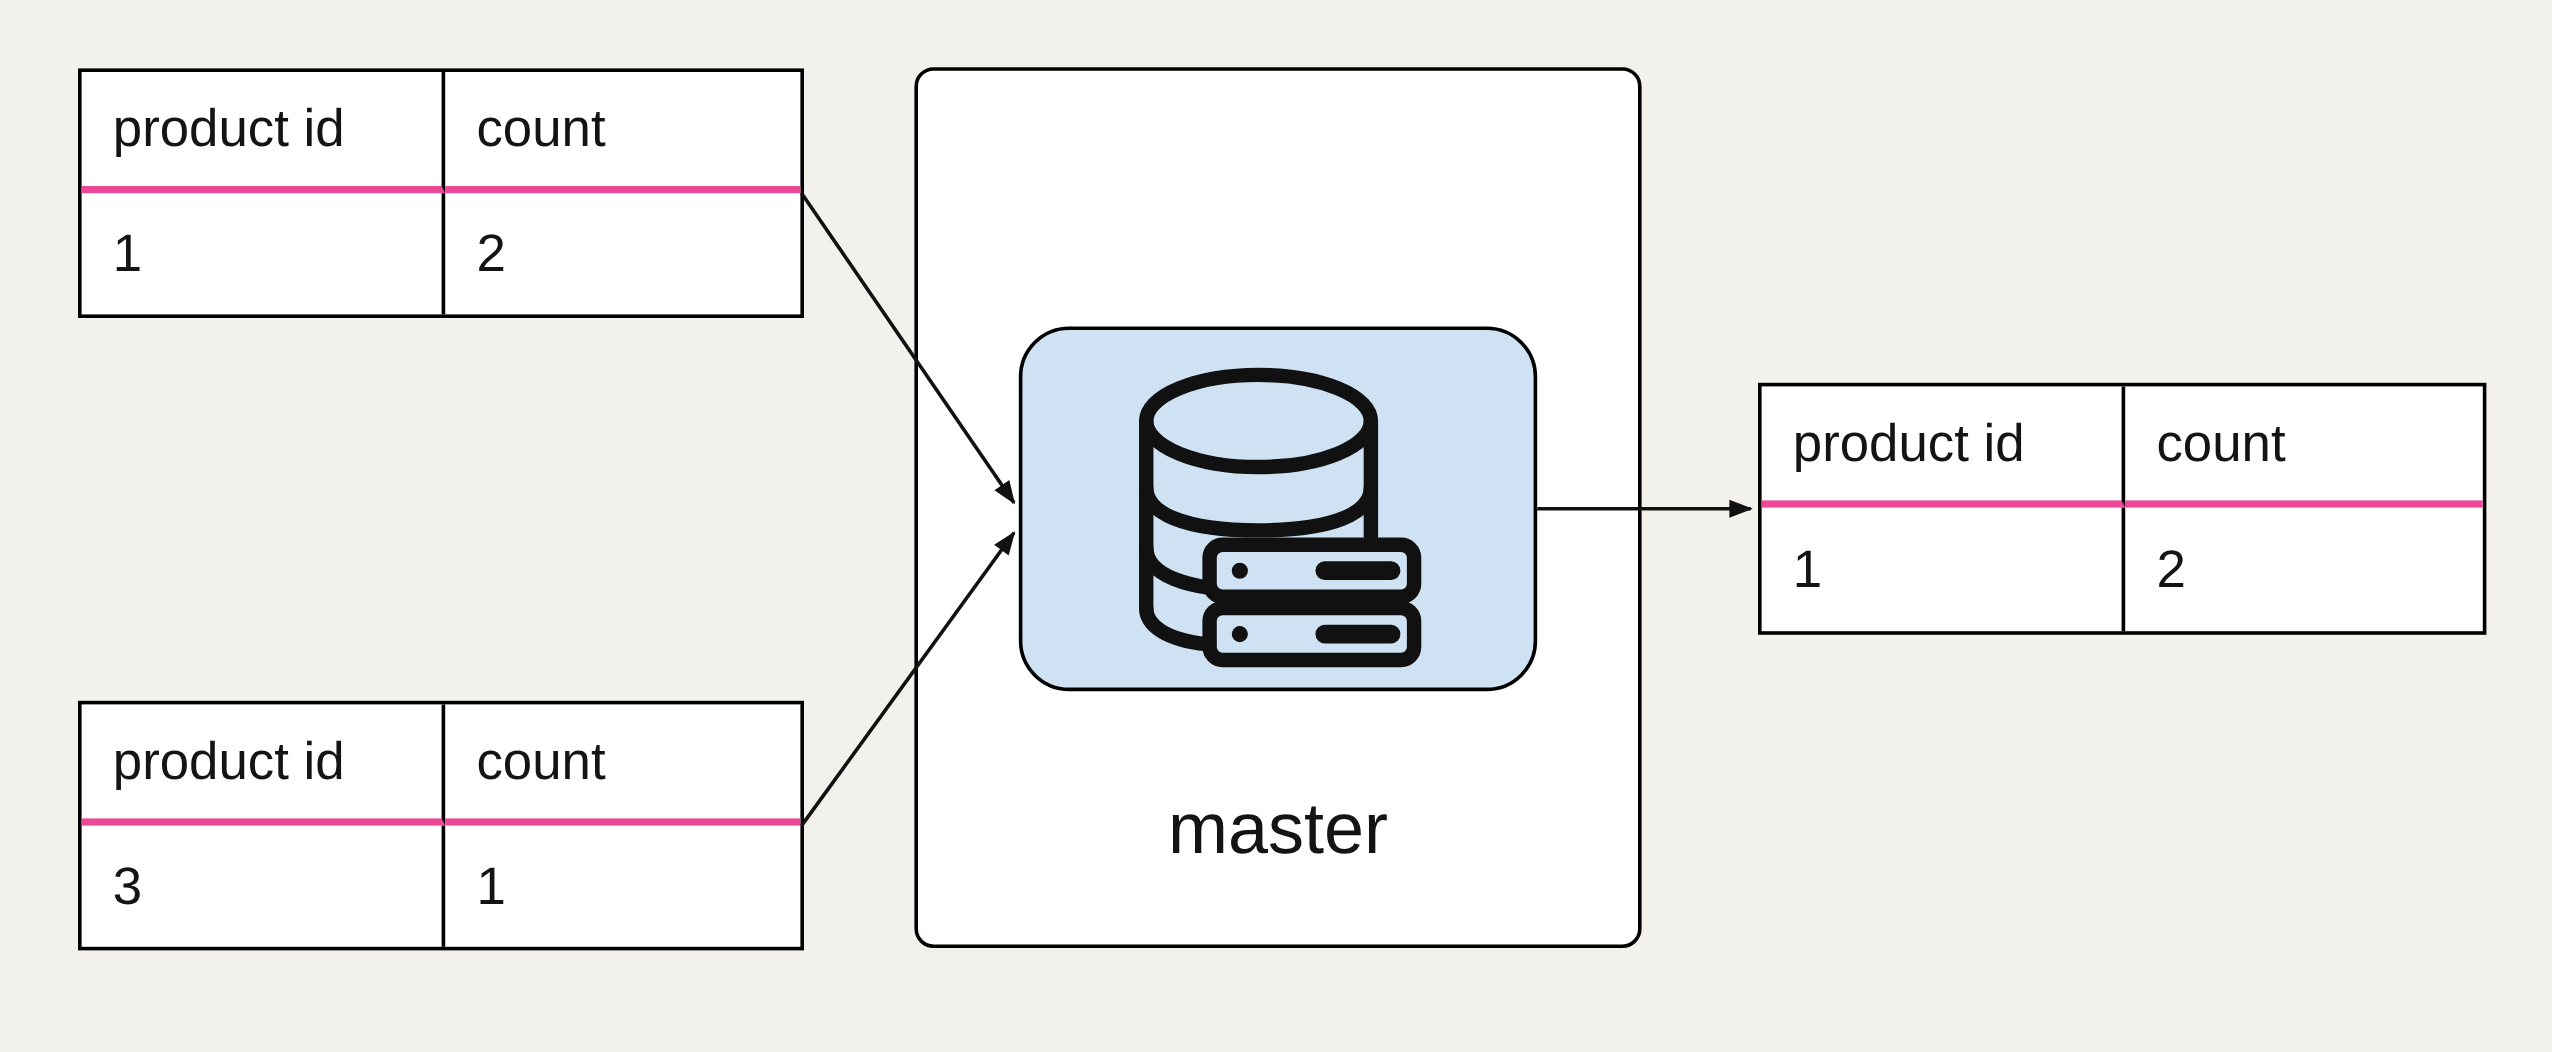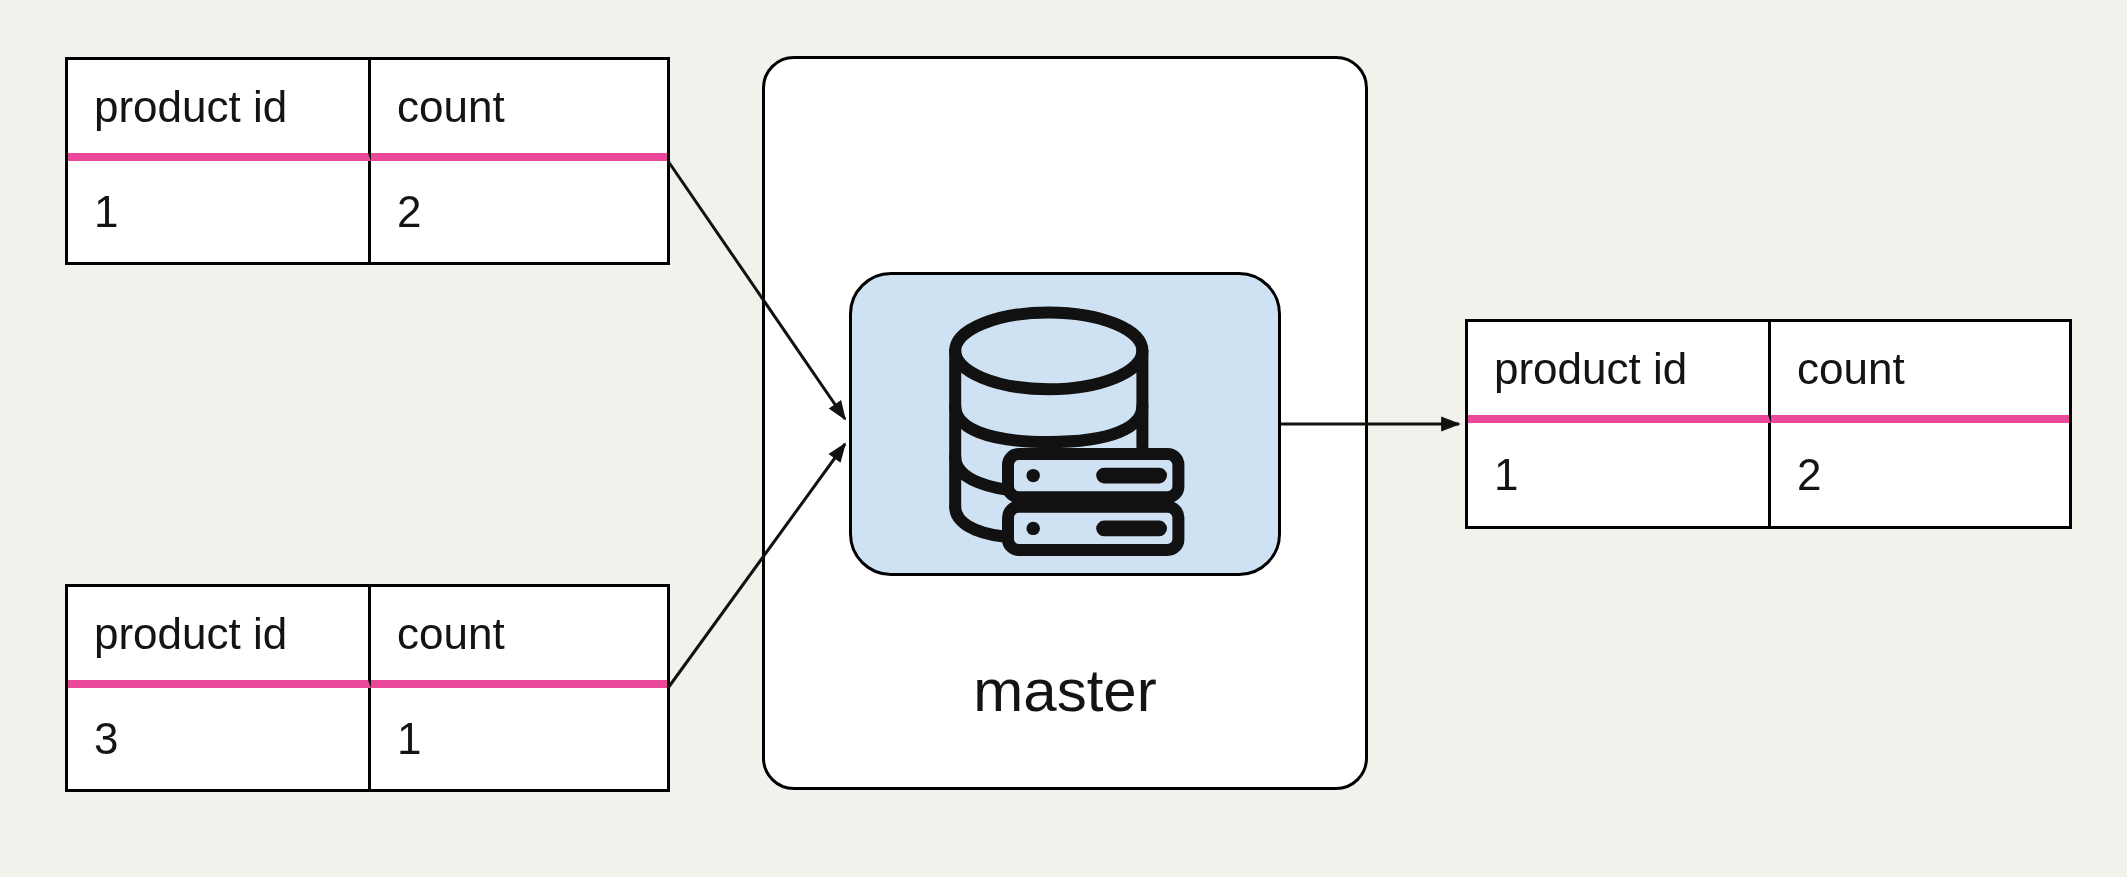--- a/index.html
+++ b/index.html
@@ -34,7 +34,7 @@
     overflow: hidden;
   }
   .cell.c1 { border-right: 3px solid #000000; }
-  .cell.r1 { border-bottom: 8px solid #ec4899; }
+  .cell.r1 { border-bottom: 6px solid #ec4899; }
 
   #table-input-1 { left: 65px;   top: 57px;  width: 605px; height: 208px; }
   #table-input-2 { left: 65px;   top: 584px; width: 605px; height: 208px; }

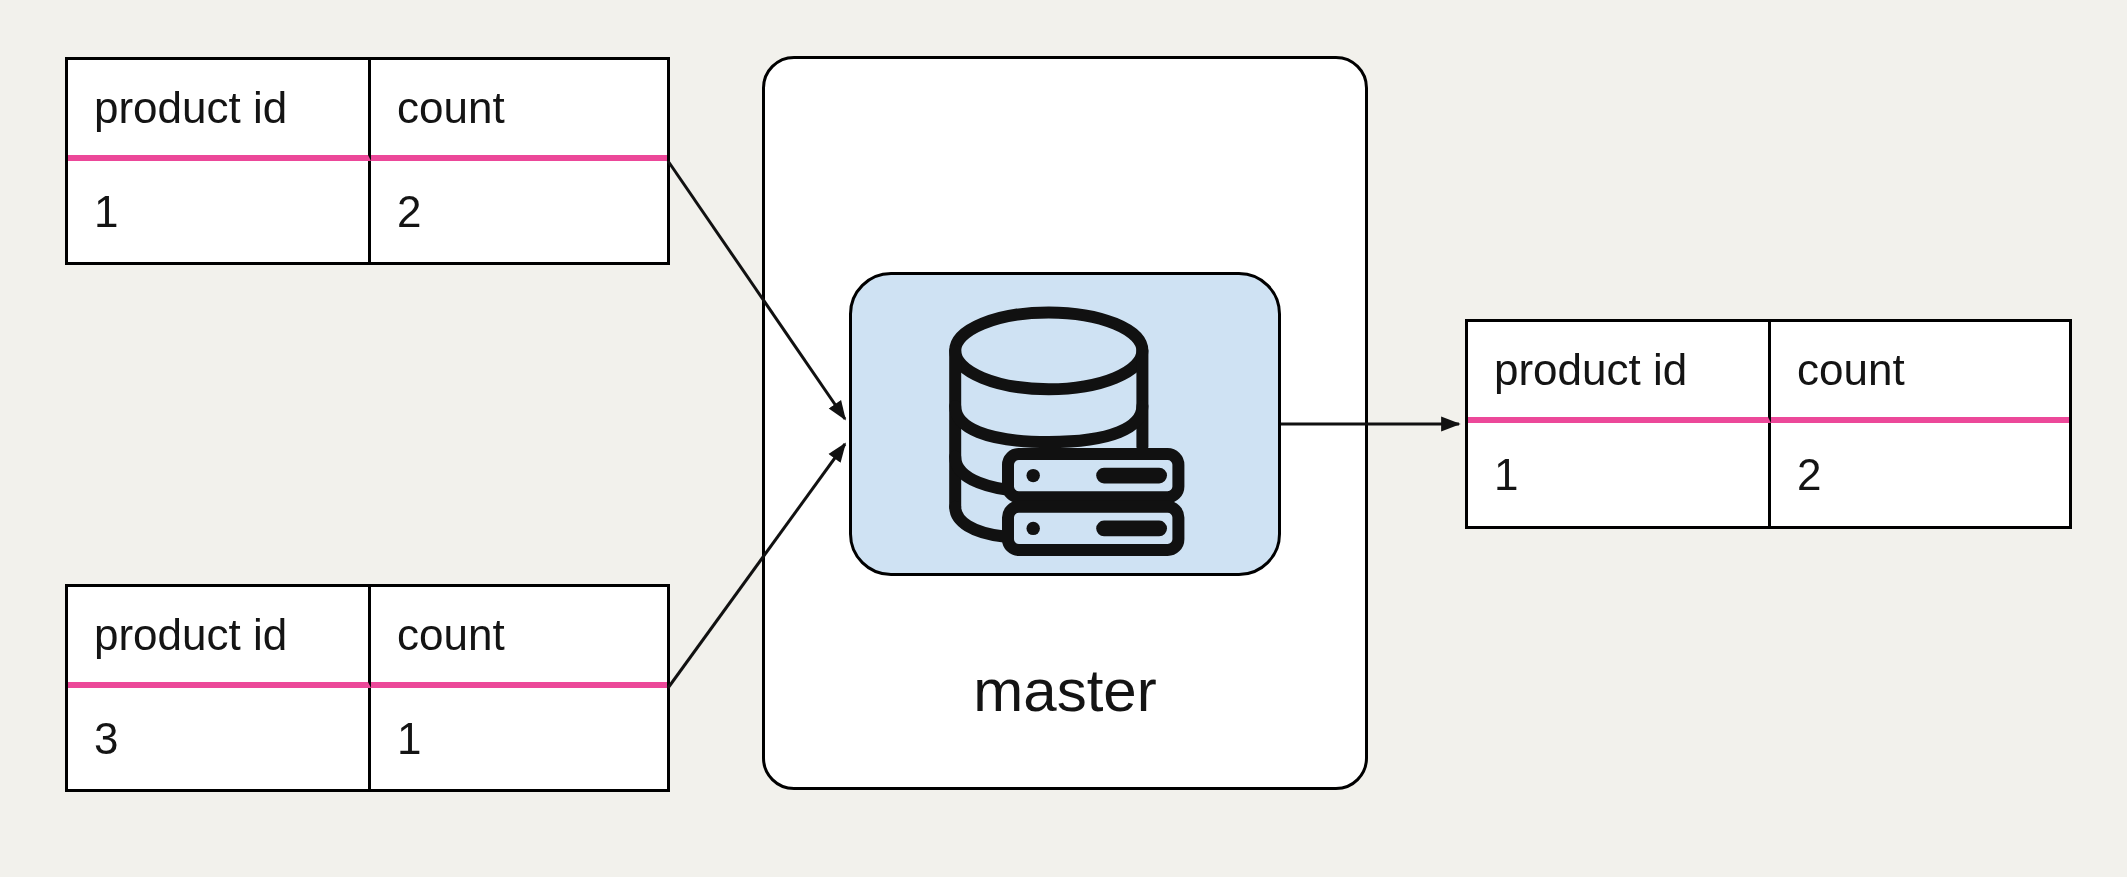--- a/index.html
+++ b/index.html
@@ -47,7 +47,7 @@
     width: 606px; height: 734px;
     background: #ffffff;
     border: 3px solid #000000;
-    border-radius: 32px;
+    border-radius: 16px;
     box-sizing: border-box;
   }
   .icon-tile {

